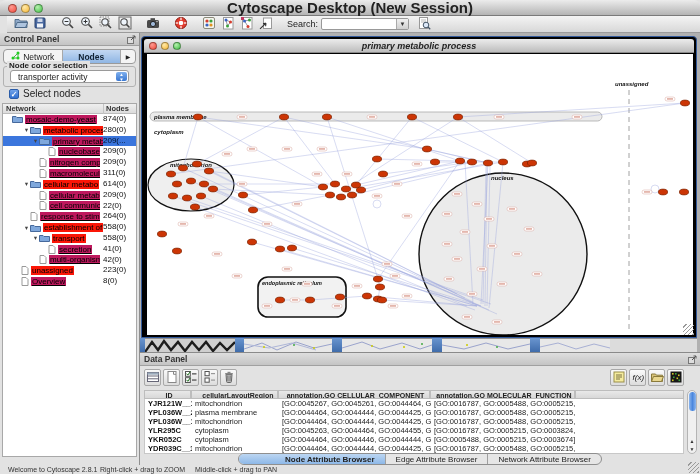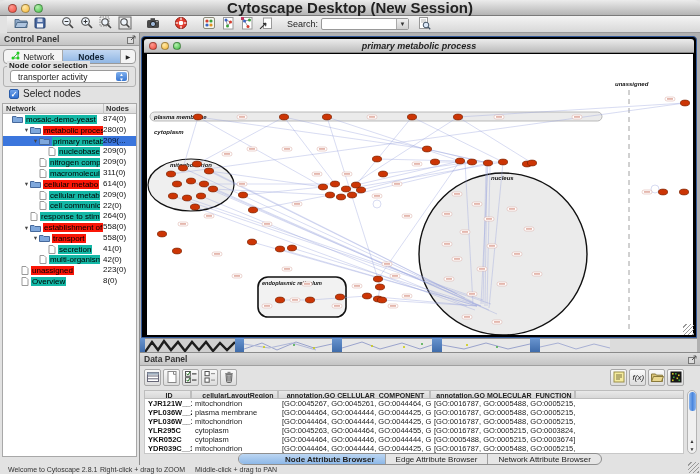--- a/index.html
+++ b/index.html
@@ -44,7 +44,7 @@
   .tarrow{display:inline-block;width:7px;font-size:5.5px;color:#444;text-align:center;flex:0 0 auto;}
   .ticon{display:inline-flex;flex:0 0 auto;margin-right:2px;}
   .tlabel{padding:0 1px;color:#000;overflow:hidden;flex:0 1 auto;}
-  .hl-green{background:#14b8a6;}
+  .hl-green{background:#be185d;text-decoration:underline;}
   .hl-red{background:#fb1607;}
   .tcount{position:absolute;left:100px;top:0;width:34px;height:100%;line-height:10.8px;background:#fff;color:#111;}
   .trow.sel .tcount{background:#3b76dd;color:#03112b;}

